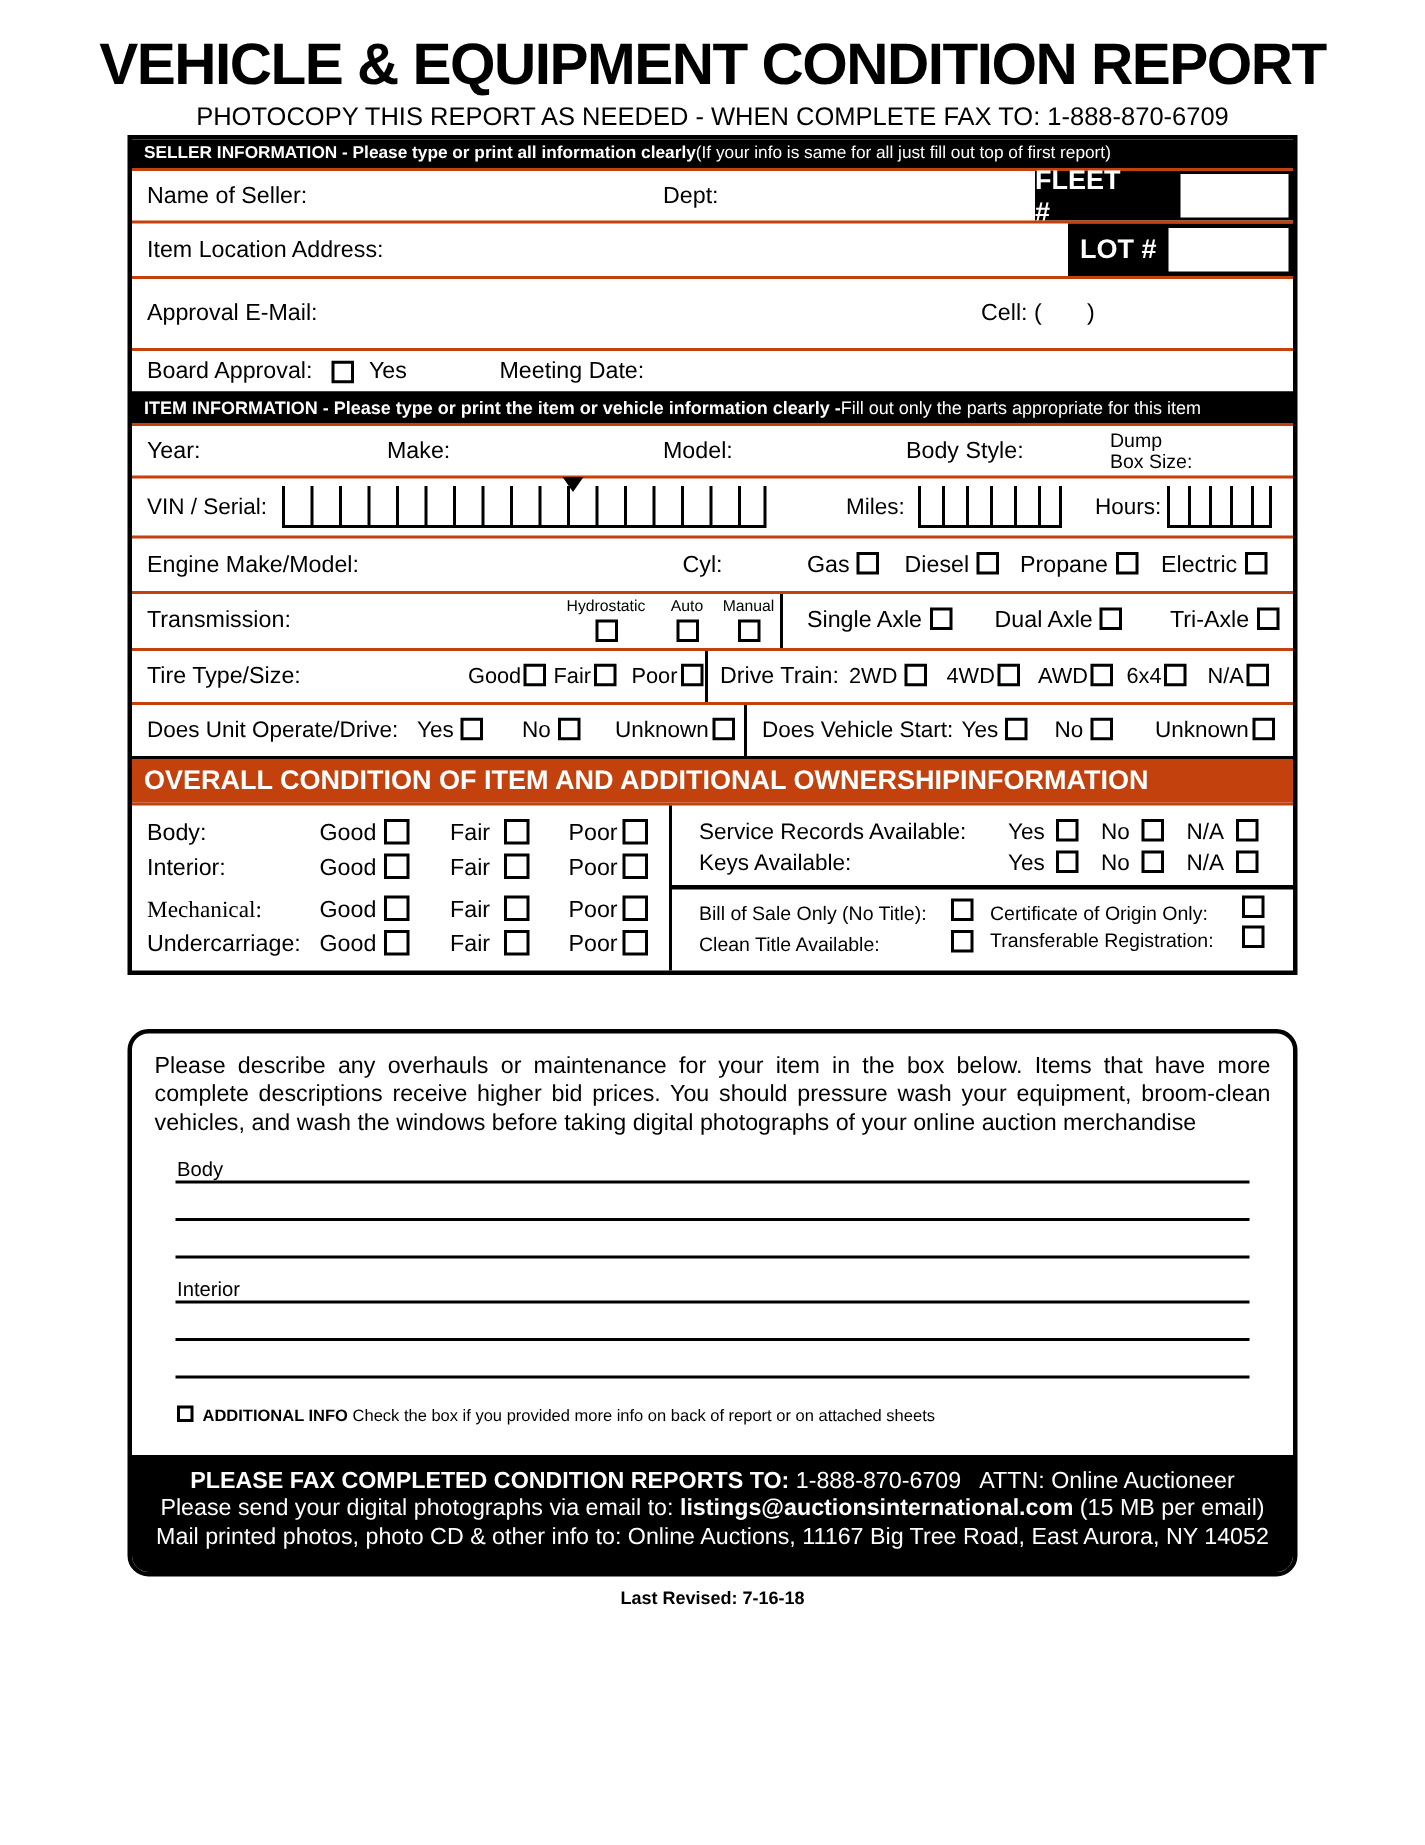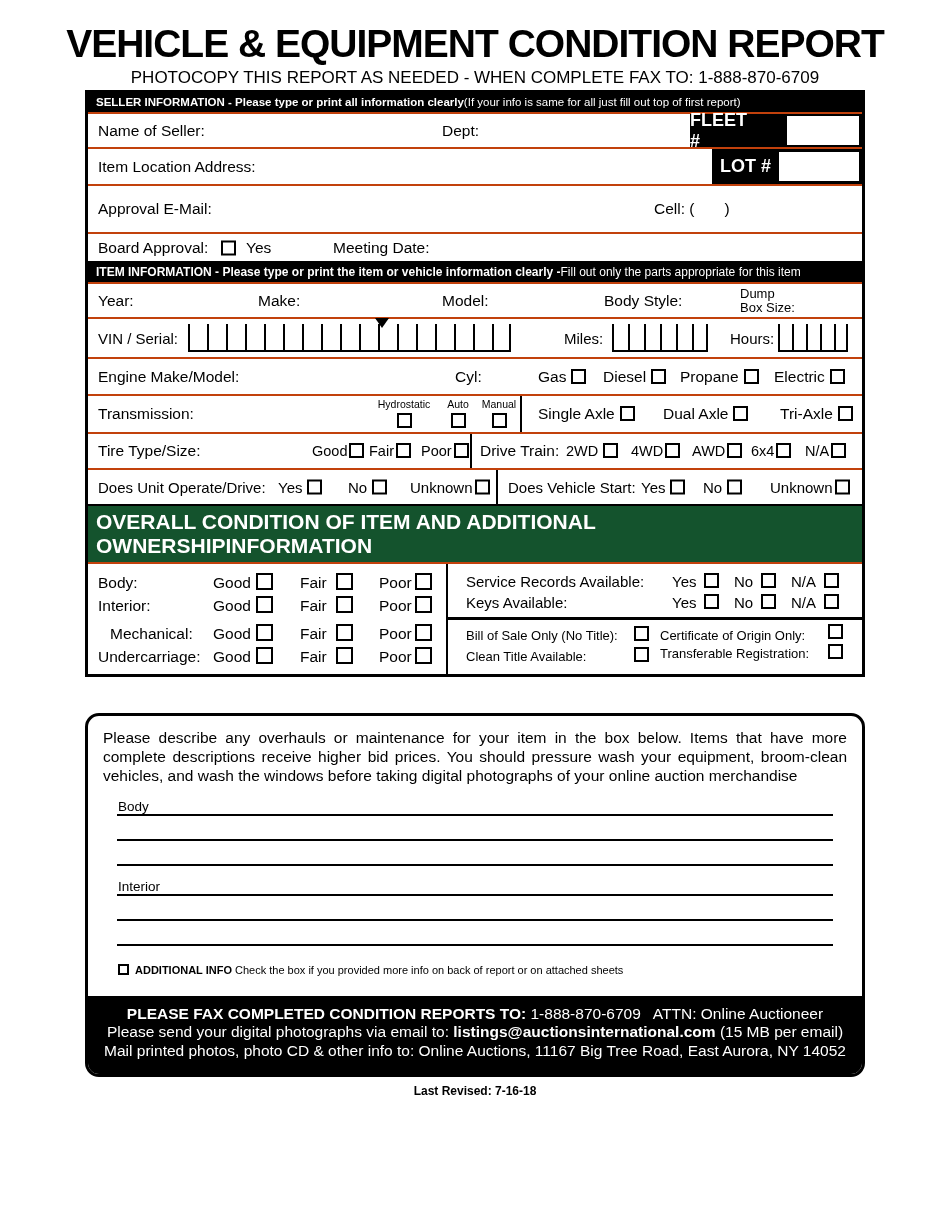--- a/index.html
+++ b/index.html
@@ -16,7 +16,7 @@
   .form { width:780px; margin:0 85px; border:3px solid #000; }
   .bar { background:#000; color:#fff; padding:3px 8px; font-size:11.5px; line-height:13px; }
   .bar .b { font-weight:bold; }
-  .bar-big { background:#14532d; color:#fff; font-weight:bold; font-size:21px; padding:4px 8px; letter-spacing:0; }
+  .bar-big { background:#c2410c; color:#fff; font-weight:bold; font-size:18px; padding:4px 8px; letter-spacing:0; }
 
   .row { position:relative; border-top:2px solid #c2410c; font-size:15.5px; }
   .row:first-child { border-top:none; }

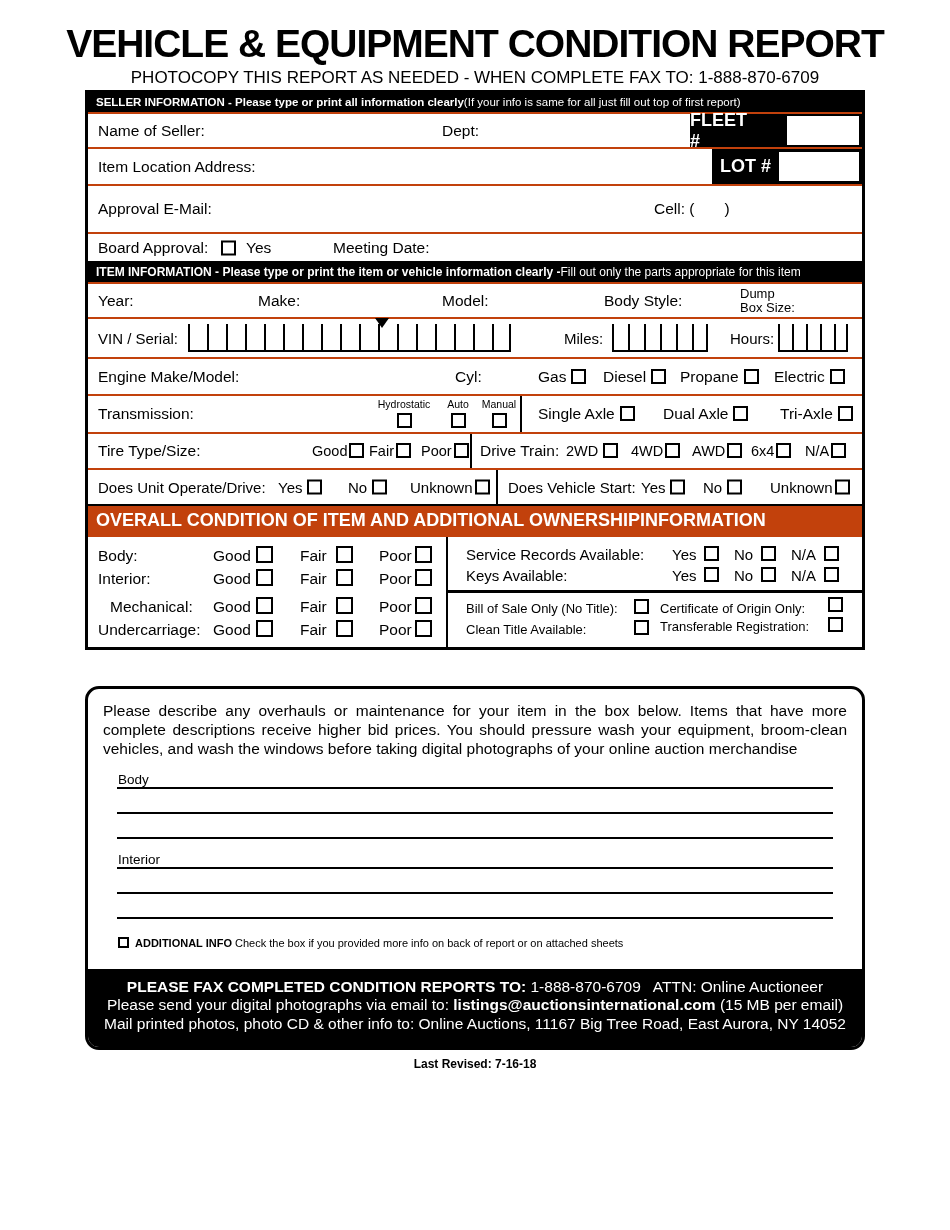--- a/index.html
+++ b/index.html
@@ -222,7 +222,7 @@
     <span class="abs" style="left:291px; top:33px;">Poor</span>
       <span class="abs cb cb-lg" style="left:327px; top:32px;"></span>
 
-    <span class="abs" style="left:22px; top:61px;">Mechanical:</span>
+    <span class="abs" style="left:10px; top:61px;font-family:Liberation Serif, serif;">Mechanical:</span>
     <span class="abs" style="left:125px; top:61px;">Good</span>
       <span class="abs cb cb-lg" style="left:168px; top:60px;"></span>
     <span class="abs" style="left:212px; top:61px;">Fair</span>

